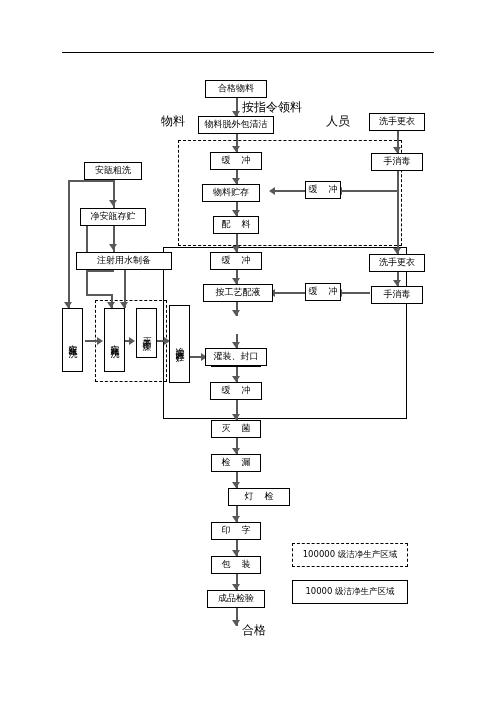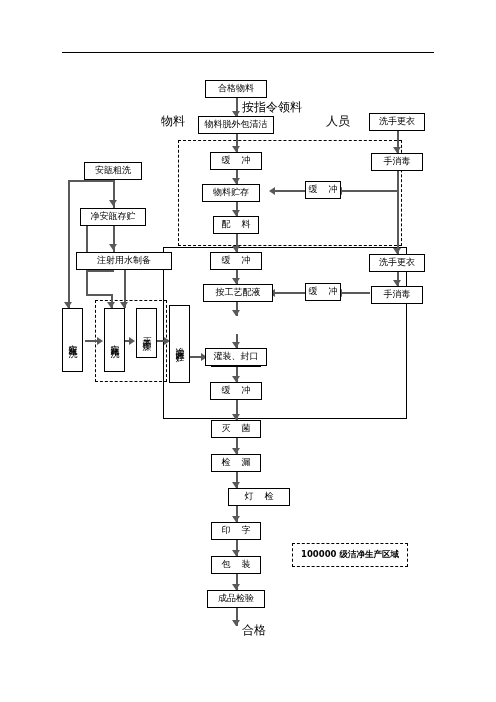--- a/index.html
+++ b/index.html
@@ -296,7 +296,7 @@
   <div class="lbl" style="left:242px;top:99px;">按指令领料</div>
   <div class="lbl" style="left:242px;top:622px;">合格</div>
 
-  <div class="legend-box dashed" style="left:292px;top:543px;width:116px;height:24px;font-weight:bold;">100000 级洁净生产区域</div>
+  <div class="legend-box dashed" style="left:292px;top:543px;width:116px;height:24px;">100000 级洁净生产区域</div>
 
 </div>
 

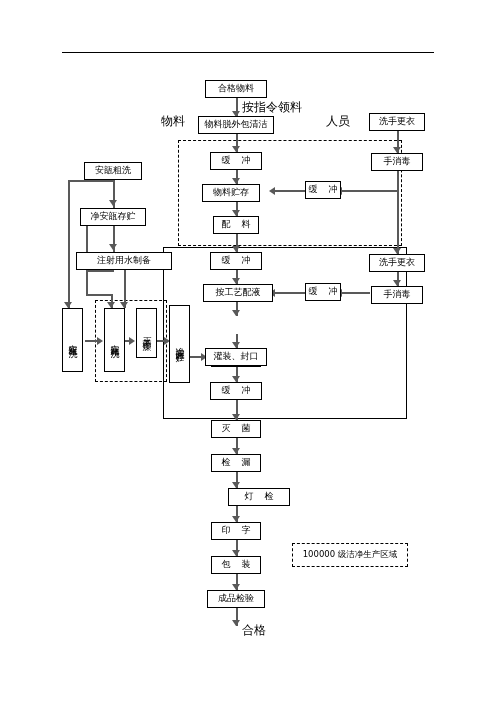--- a/index.html
+++ b/index.html
@@ -297,6 +297,7 @@
   <div class="lbl" style="left:242px;top:622px;">合格</div>
 
   <div class="legend-box dashed" style="left:292px;top:543px;width:116px;height:24px;">100000 级洁净生产区域</div>
+  <div class="legend-box solid" style="left:292px;top:580px;width:116px;height:24px;">10000 级洁净生产区域</div>
 
 </div>
 

